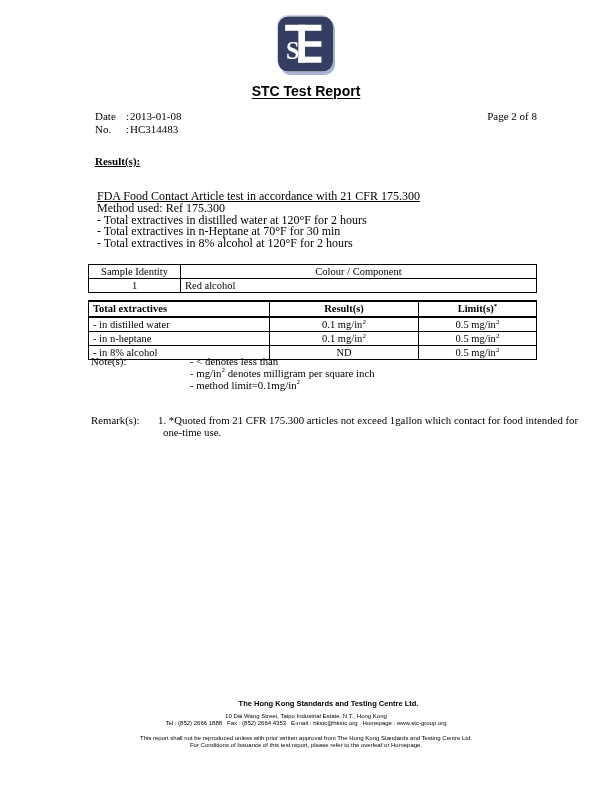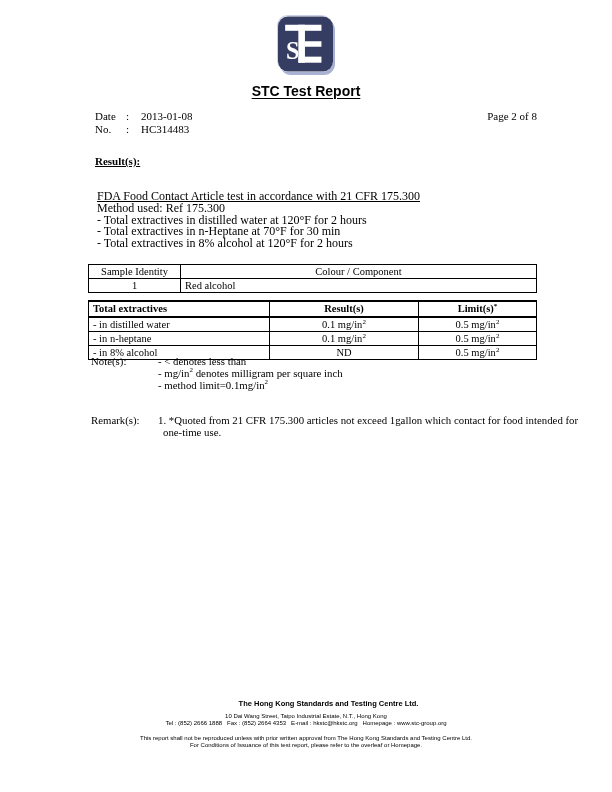--- a/index.html
+++ b/index.html
@@ -35,7 +35,7 @@
   
   .meta { position:absolute; left:95px; top:110px; font-size:11px; line-height:13px; }
   .kv-label { display:inline-block; width:31px; }
-  .kv-value { margin-left:12px; }
+  .kv-value { margin-left:1px; }
   .page-num { position:absolute; top:110px; right:75px; font-size:11px; }
 
   

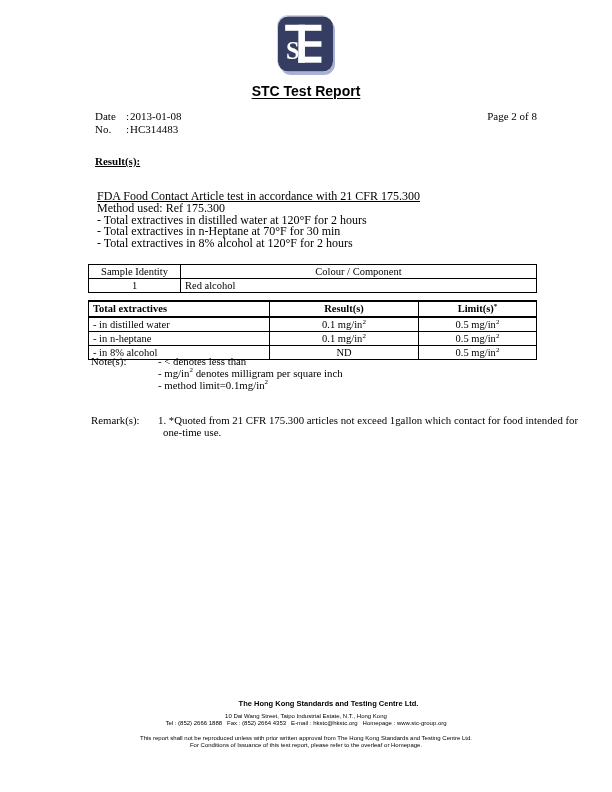--- a/index.html
+++ b/index.html
@@ -69,7 +69,7 @@
   
   .labeled-block { position:absolute; display:flex; font-size:10.8px; line-height:11.8px; }
   .labeled-block .block-label { width:67px; flex:none; }
-  .notes { left:91px; top:356px; }
+  .notes { left:91px; top:356px;gap:32px; }
   .remarks { left:91px; top:402px;margin-top:13px; }
   .remark-line2 { margin-left:5px; }
 

